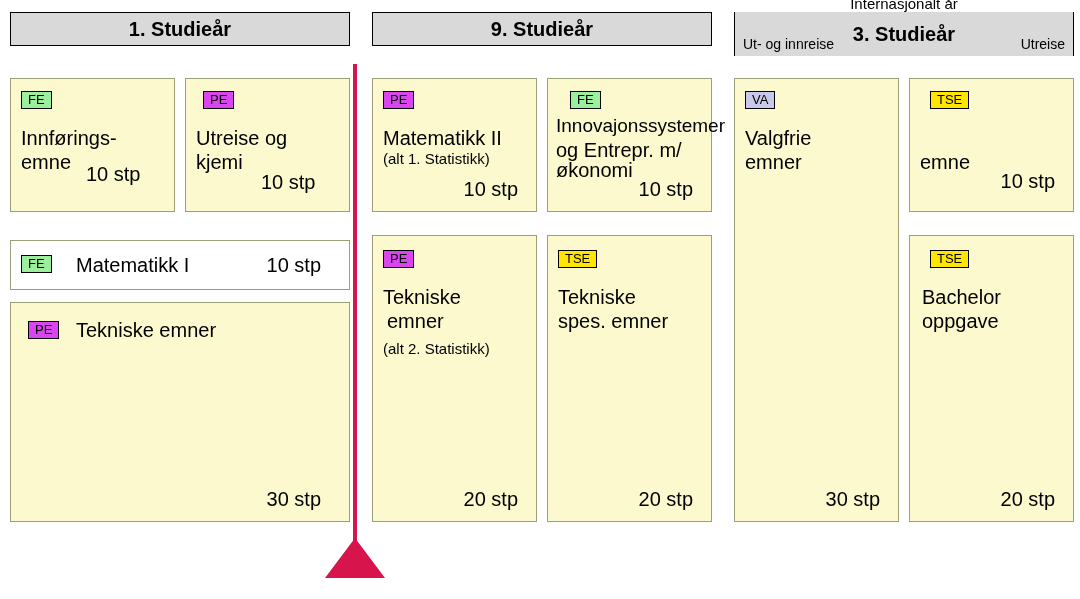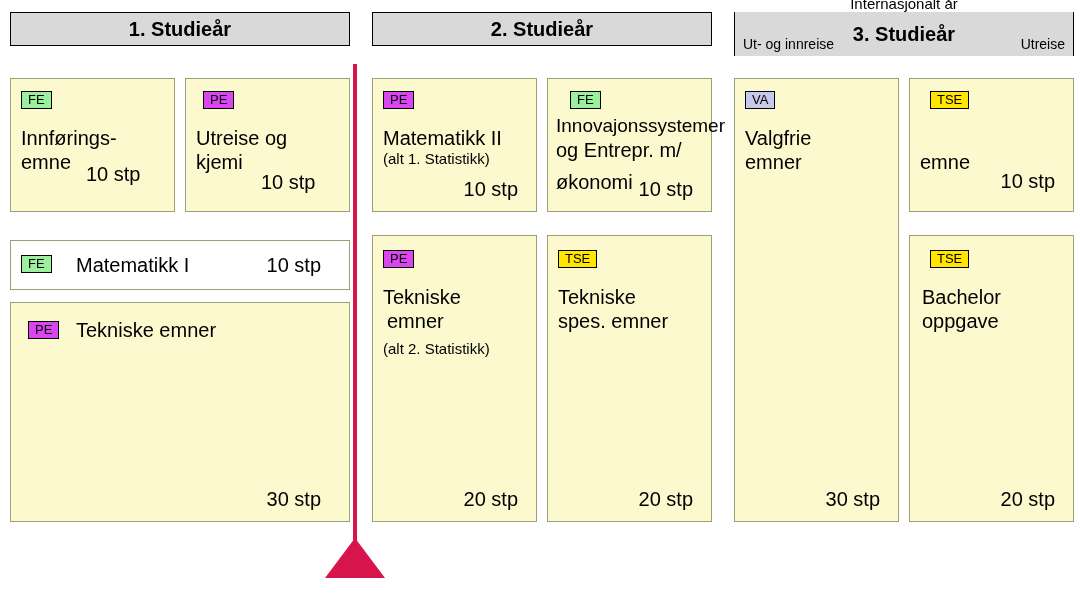--- a/index.html
+++ b/index.html
@@ -96,7 +96,7 @@
     <span>1. Studieår</span>
   </div>
   <div class="year-header" style="left:372px; top:12px; width:340px; height:34px;">
-    <span>2. Studieår</span>
+    <span>9. Studieår</span>
   </div>
   <div class="year-header" style="left:734px; top:12px; width:340px; height:44px; border-top:none; border-bottom:none;">
     <span class="th-banner">Internasjonalt år</span>

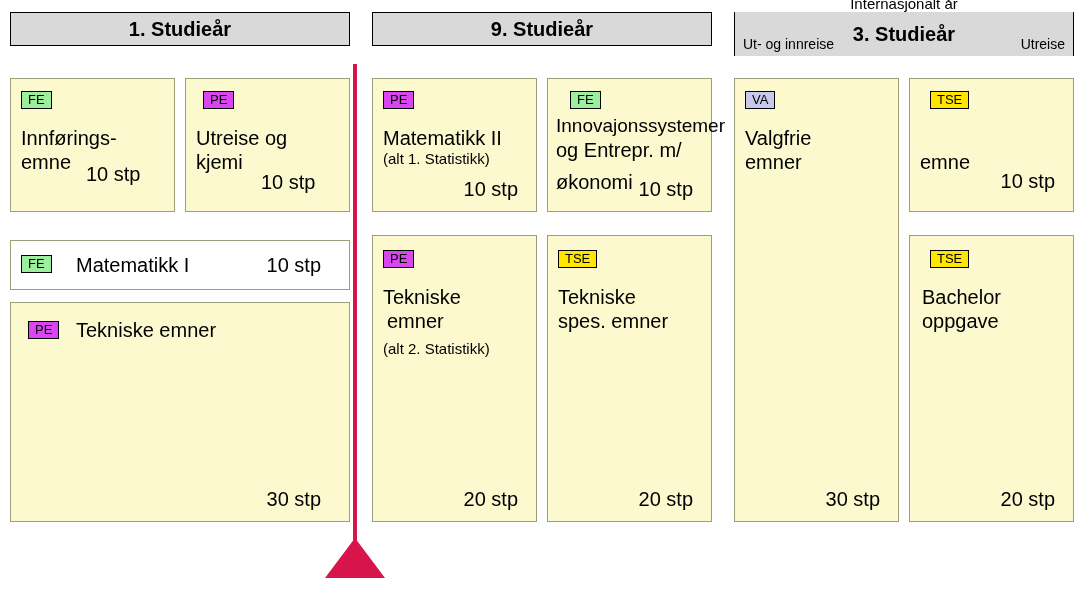--- a/index.html
+++ b/index.html
@@ -142,7 +142,7 @@
     <span class="badge FE" style="left:22px; top:12px;">FE</span>
     <span class="ctitle" style="left:8px; top:36px; font-size:19px;">Innovajonssystemer</span>
     <span class="ctitle" style="left:8px; top:60px;">og Entrepr. m/</span>
-    <span class="ctitle" style="left:8px; top:92px;">økonomi</span>
+    <span class="ctitle" style="left:8px; top:80px;">økonomi</span>
     <span class="stp" style="right:18px; bottom:10px;">10 stp</span>
   </div>
 

